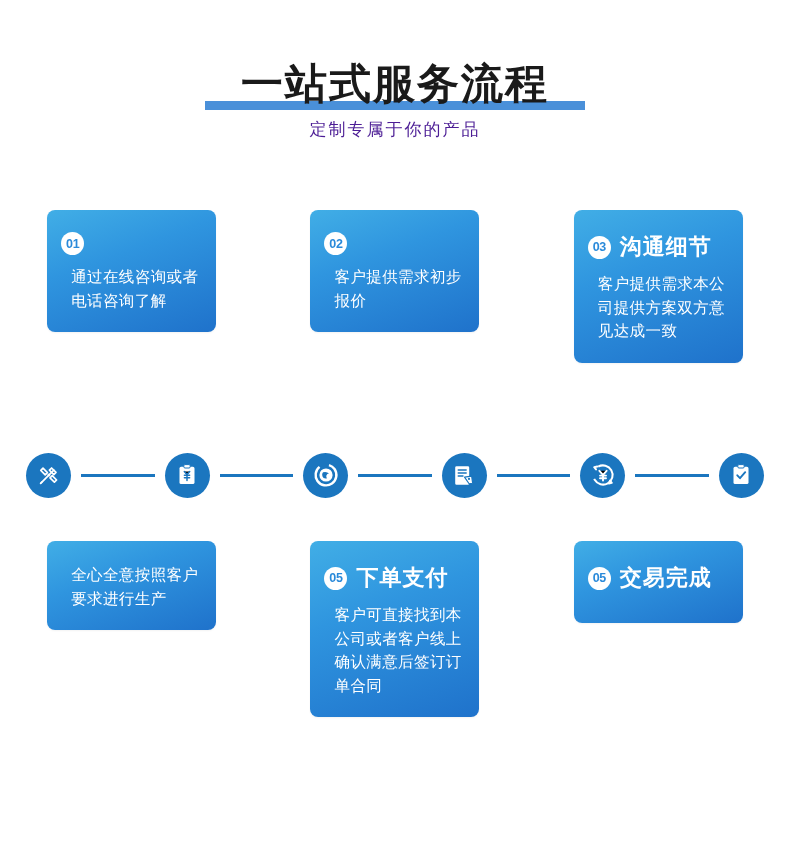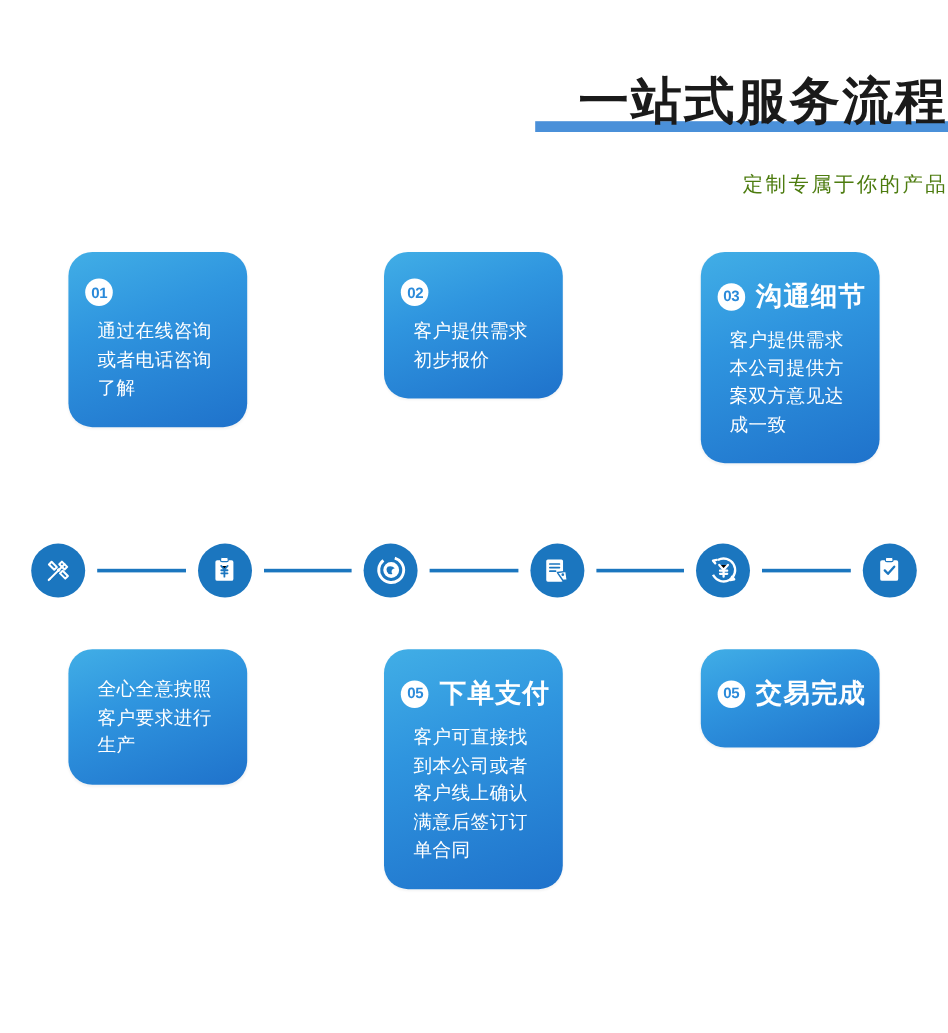--- a/index.html
+++ b/index.html
@@ -18,7 +18,7 @@
   
   .header {
     padding-top: 62px;
-    text-align: right;
+    text-align: center;
   }
   .title-wrap {
     display: inline-block;

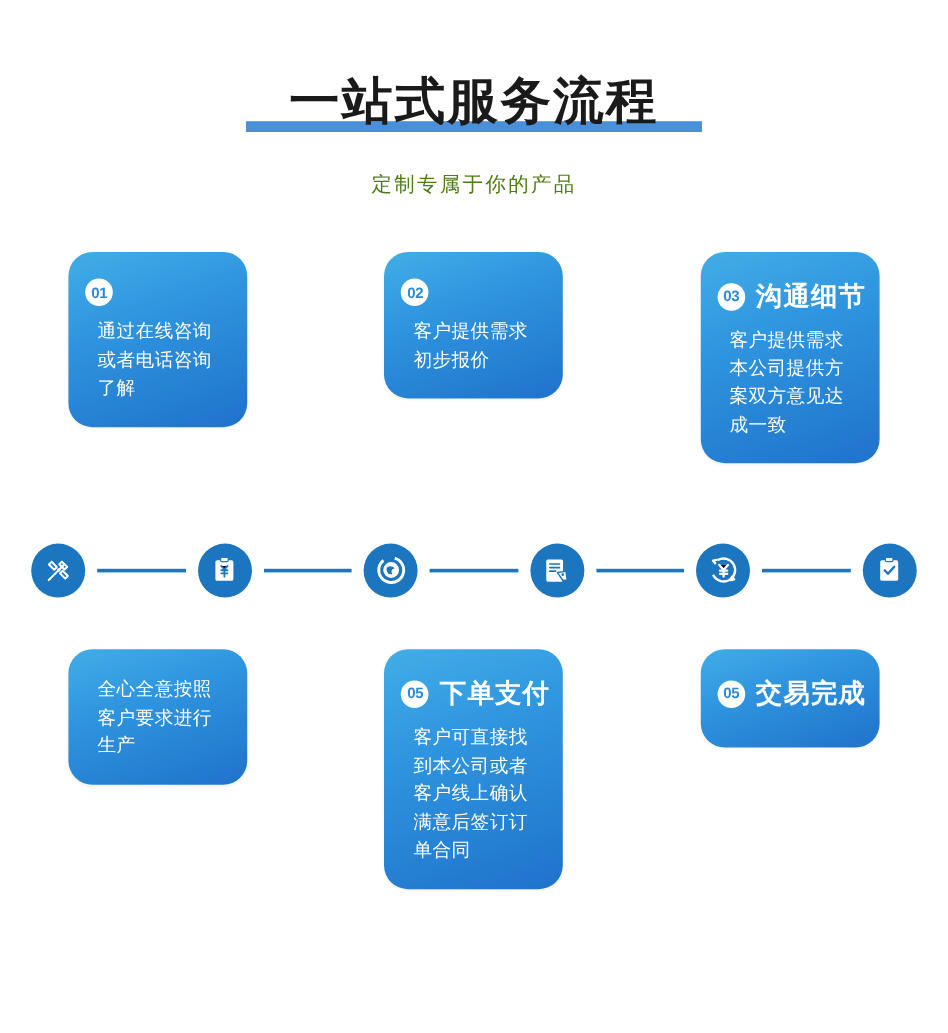--- a/index.html
+++ b/index.html
@@ -45,9 +45,9 @@
     z-index: 1;
   }
   .subtitle {
-    margin-top: 30px;
+    margin-top: 6px;
     font-size: 17px;
-    color: #4d7c0f;
+    color: #4c1d95;
     letter-spacing: 2px;
   }
 

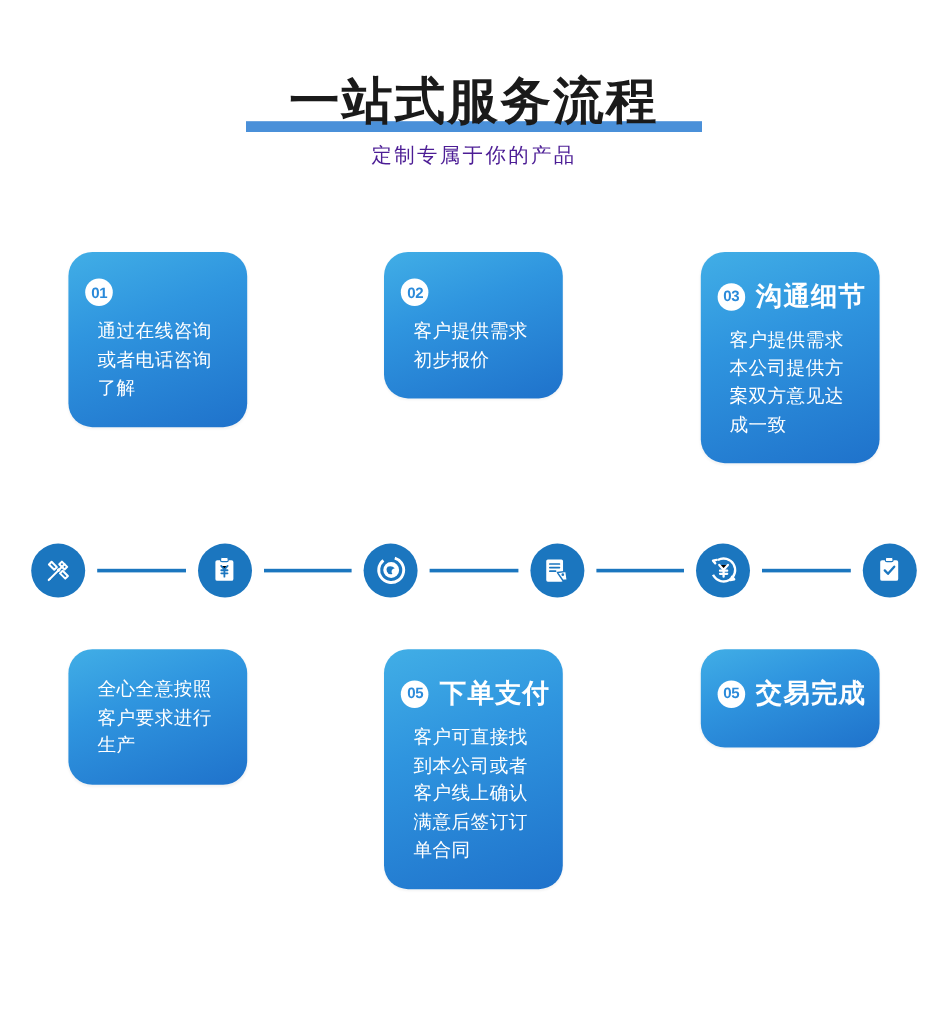--- a/index.html
+++ b/index.html
@@ -70,8 +70,8 @@
   }
 
   .card {
-    width: 149px;
-    border-radius: 20px;
+    width: 169px;
+    border-radius: 8px;
     background: linear-gradient(160deg, #41aee6 0%, #2f95df 38%, #1f72cb 100%);
     box-sizing: border-box;
     padding: 22px 14px 20px 14px;

